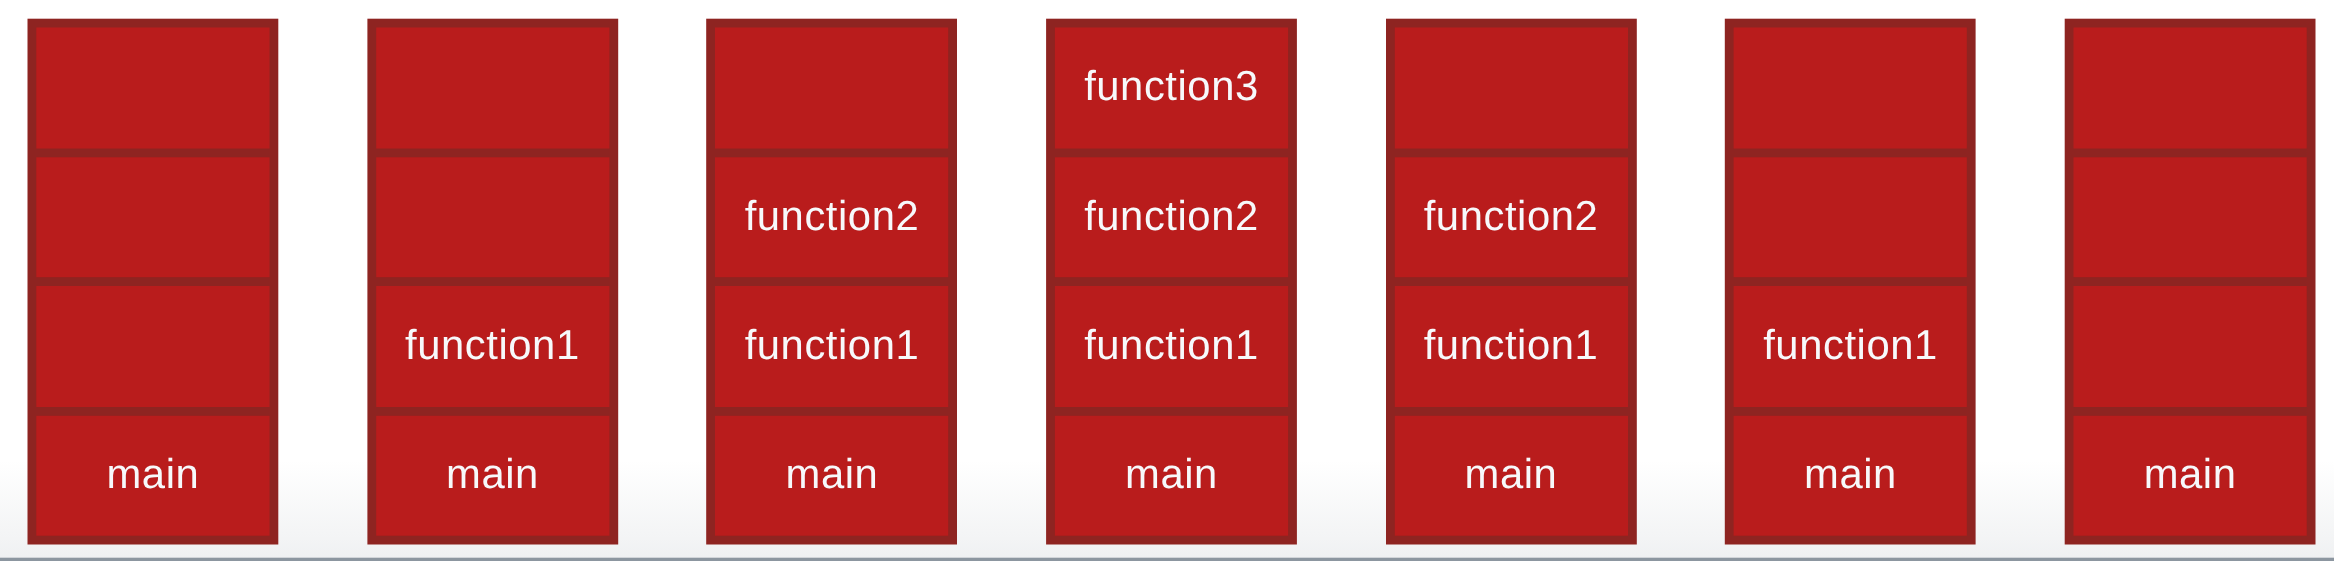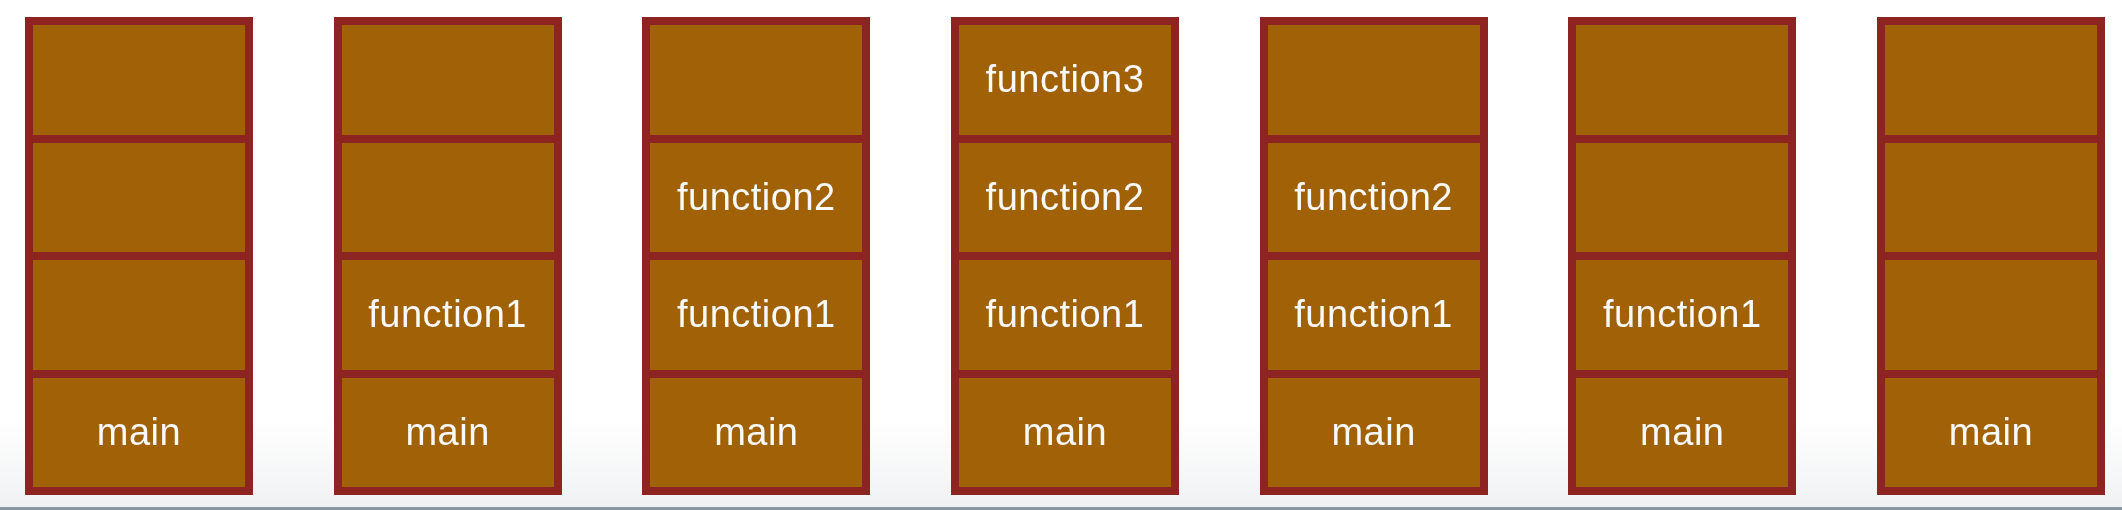--- a/index.html
+++ b/index.html
@@ -35,7 +35,7 @@
   }
   .cell {
     flex: 1 1 0;
-    background: #a16207;          
+    background: #b91c1c;          
     display: flex;
     align-items: center;
     justify-content: center;

